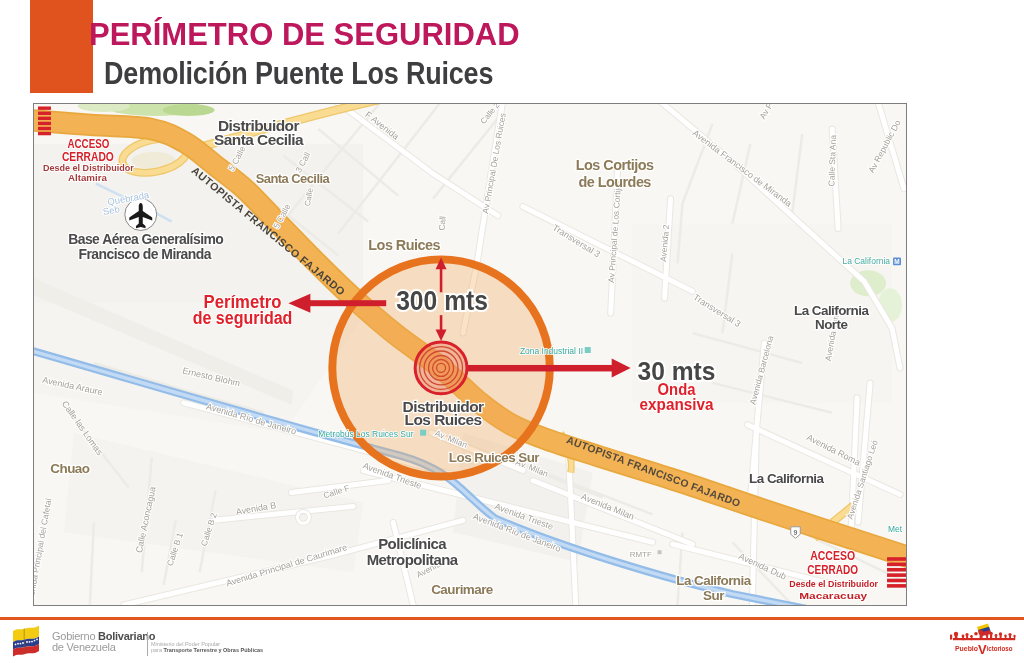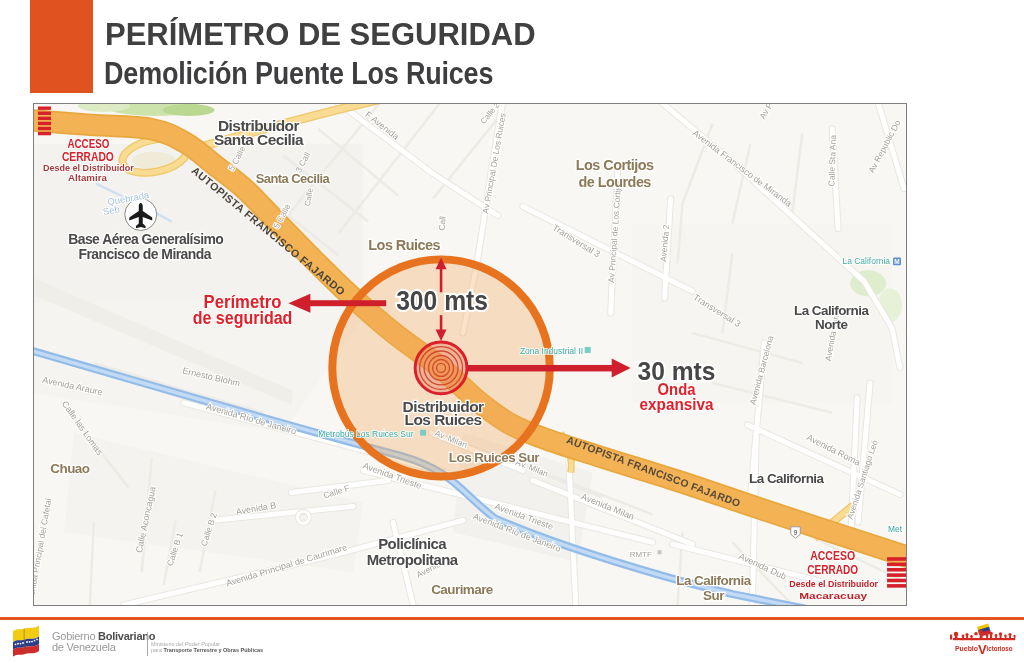--- a/index.html
+++ b/index.html
@@ -6,7 +6,7 @@
   body{width:1024px;height:663px;position:relative;overflow:hidden;
        font-family:"Liberation Sans",sans-serif;}
   .oblock{position:absolute;left:30px;top:0;width:63px;height:93px;background:#E0531F;}
-  .title{position:absolute;left:105px;top:17px;font-size:31px;font-weight:bold;color:#404040;letter-spacing:0px;}
+  .title{position:absolute;left:89px;top:17px;font-size:31px;font-weight:bold;color:#be185d;letter-spacing:0px;}
   .subtitle{position:absolute;left:104px;top:56px;font-size:31px;letter-spacing:-0.2px;font-weight:bold;color:#3E3E40;transform:scaleX(0.87);transform-origin:0 0;}
   .mapwrap{position:absolute;left:33px;top:103px;width:872px;height:501px;border:1.5px solid #7E7E7E;background:#F8F7F3;}
   .orule{position:absolute;left:0;top:617px;width:1024px;height:2.5px;background:#E2551E;}

